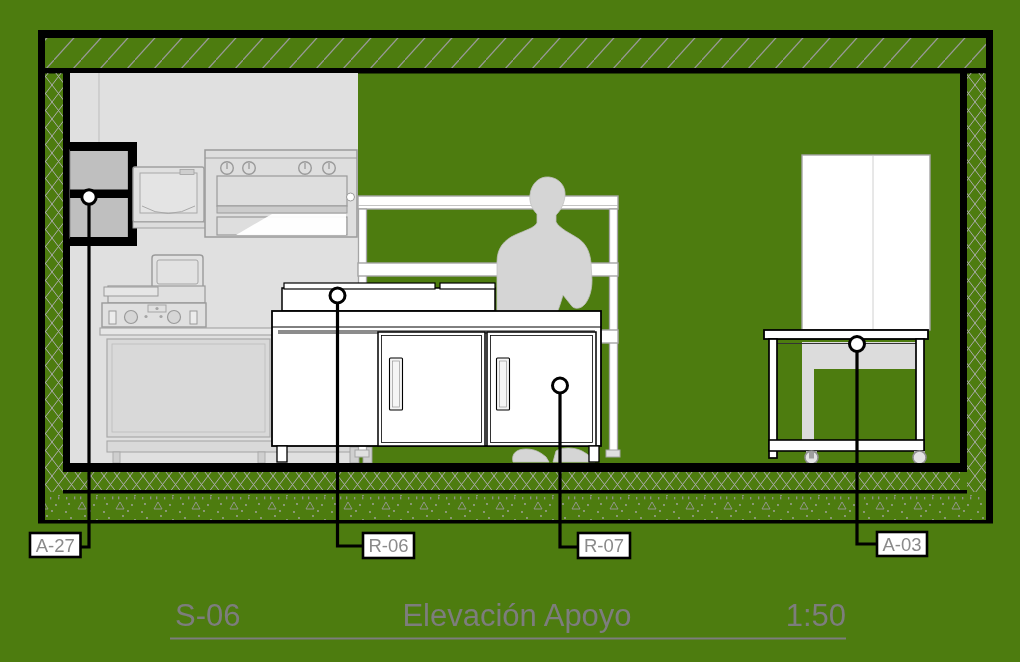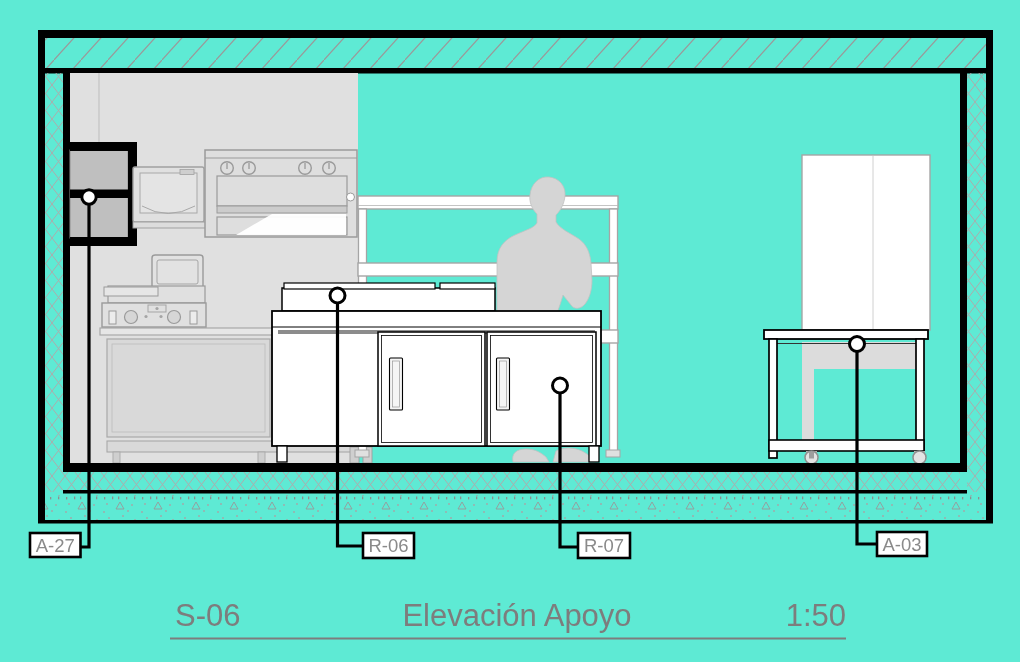--- a/index.html
+++ b/index.html
@@ -7,7 +7,7 @@
     position: relative;
     width: 1020px;
     height: 662px;
-    background: #5eead4;
+    background: #4d7c0f;
     font-family: "Liberation Sans", "DejaVu Sans", sans-serif;
     overflow: hidden;
   }

